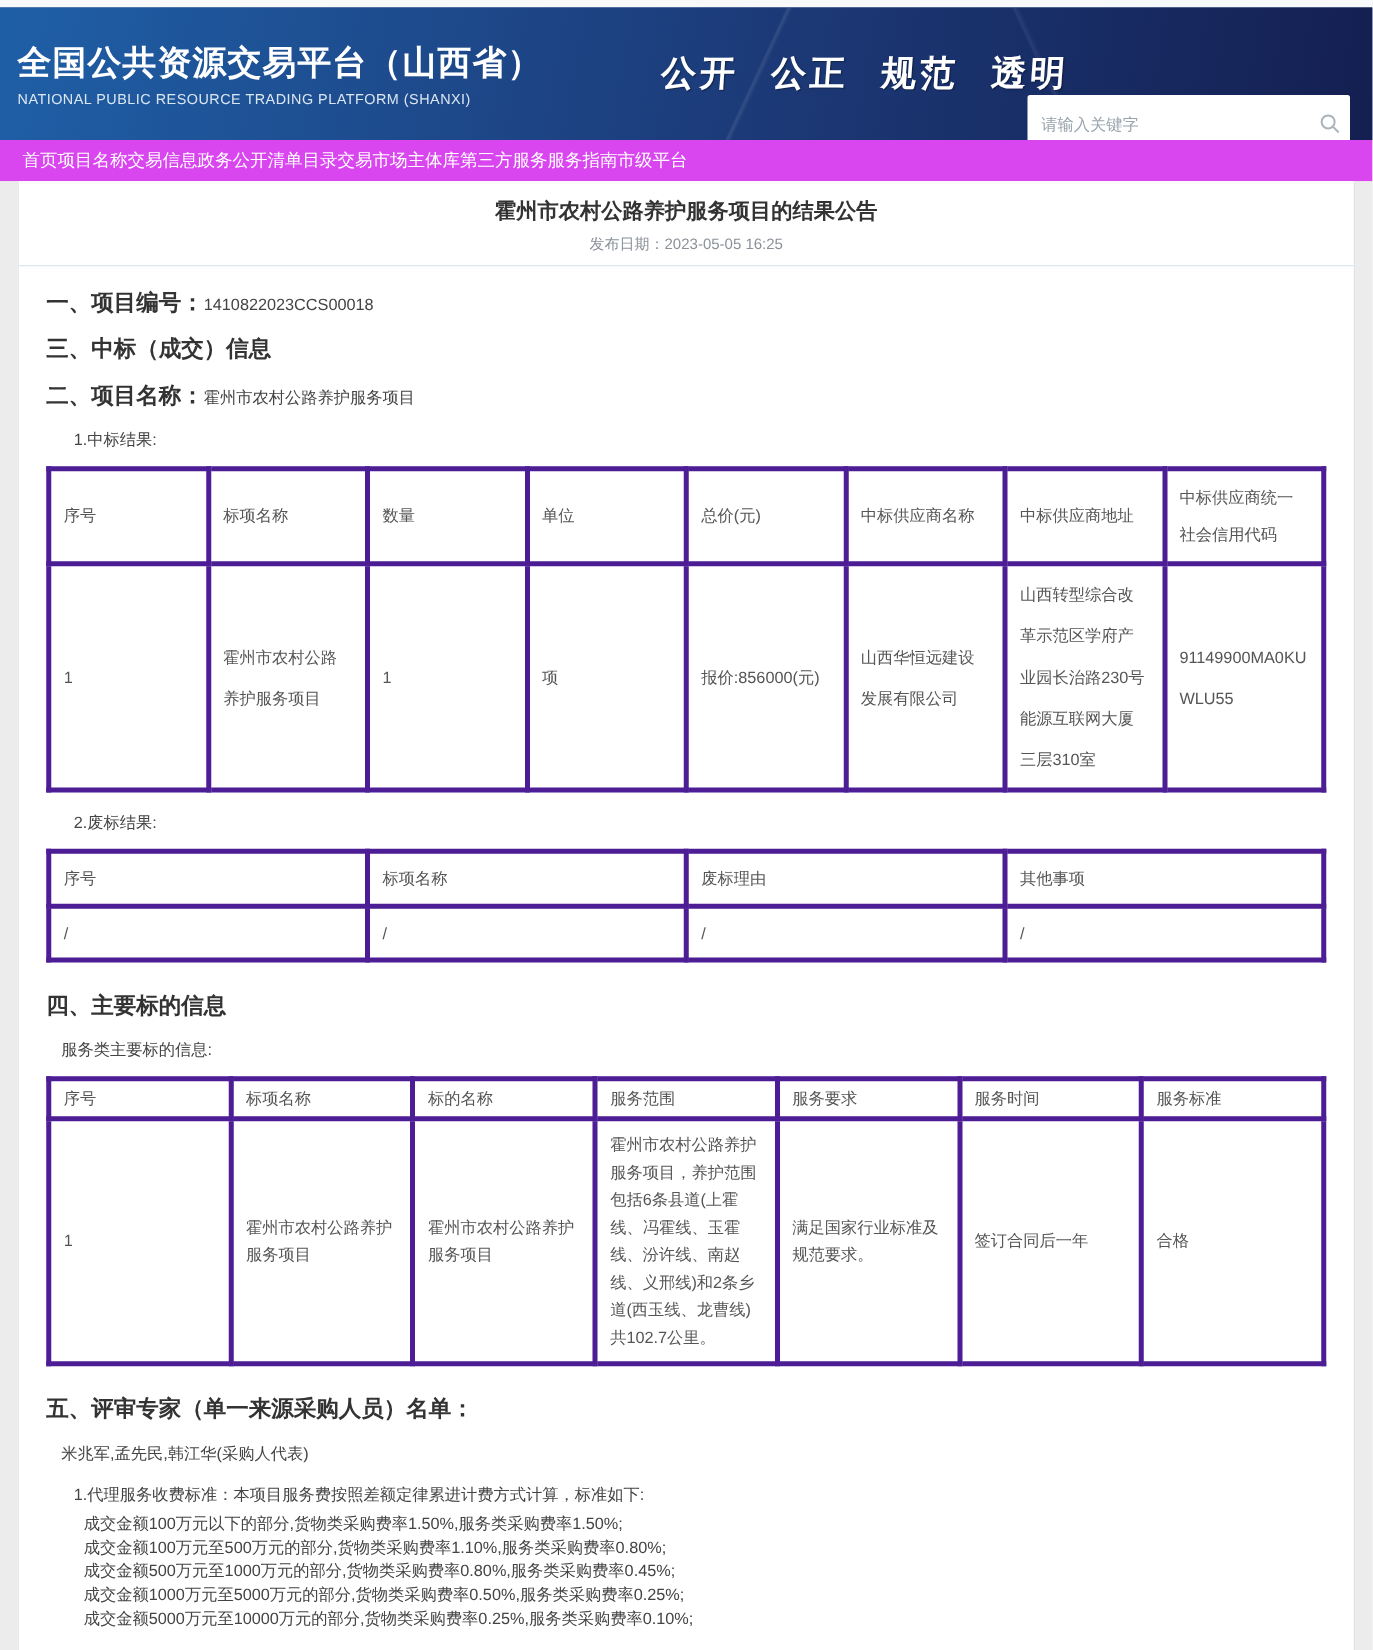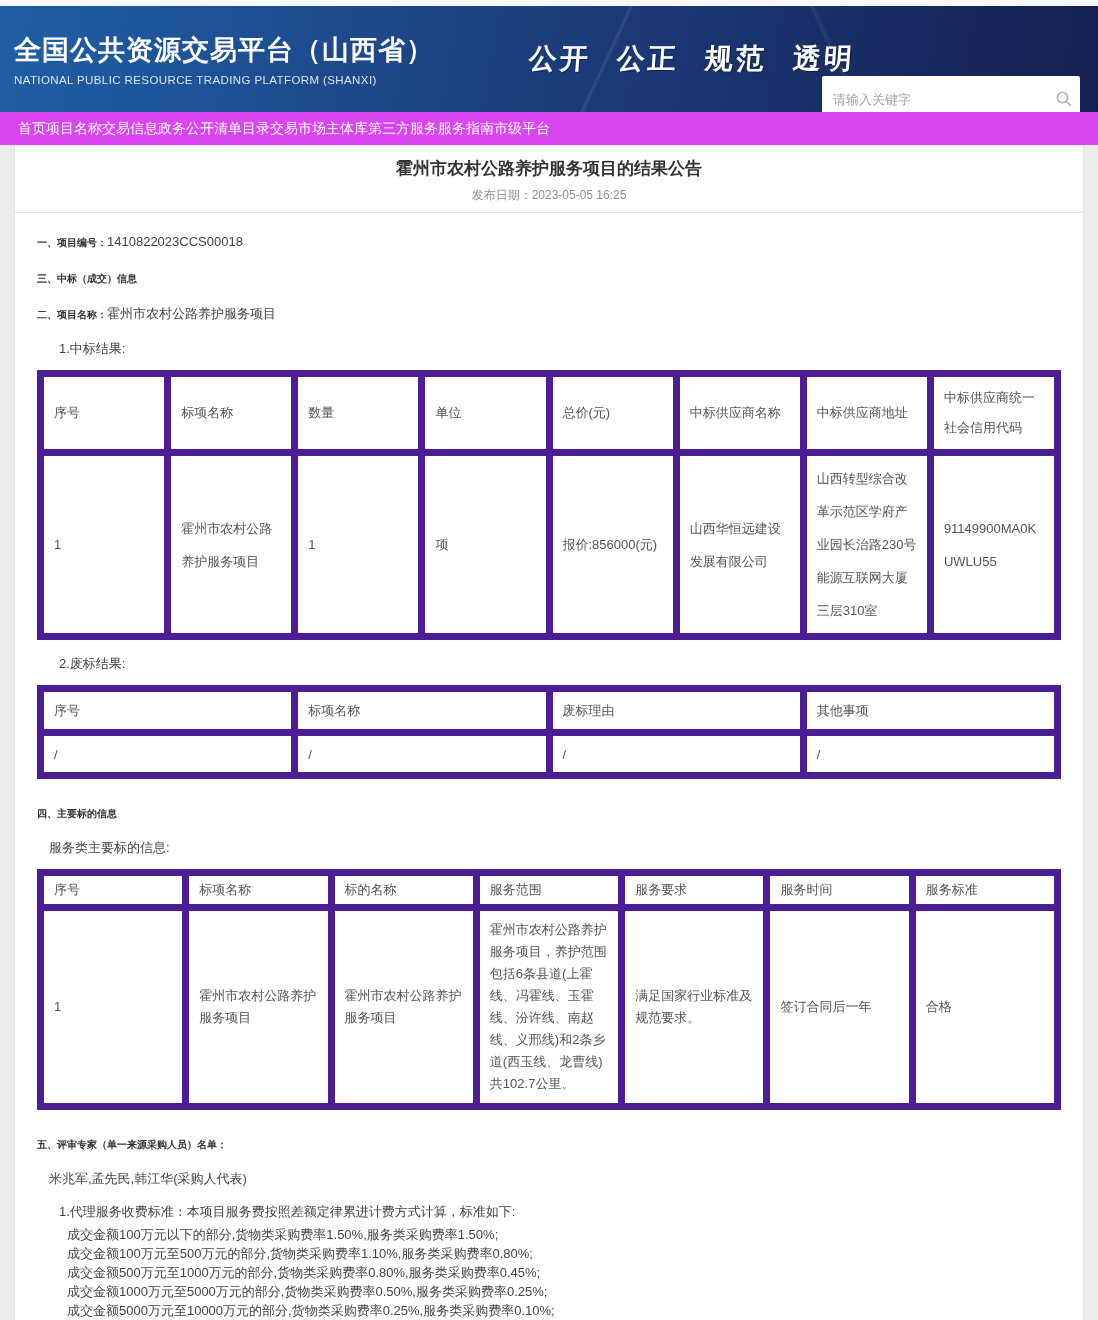--- a/index.html
+++ b/index.html
@@ -92,7 +92,7 @@
   .article-body { padding:4px 22px 0 22px; font-size:13px; }
 
   .sec-line { margin-top:15px; line-height:20px; }
-  .sec-label { font-weight:bold; color:#333; font-size:10px; }
+  .sec-label { font-weight:bold; color:#333; font-size:18px; }
   .sec-value { color:#444; }
   .sub-line { margin-top:14px; padding-left:22px; line-height:19px; color:#444; }
   .plain-line { margin-top:14px; padding-left:22px; line-height:19px; color:#444; }

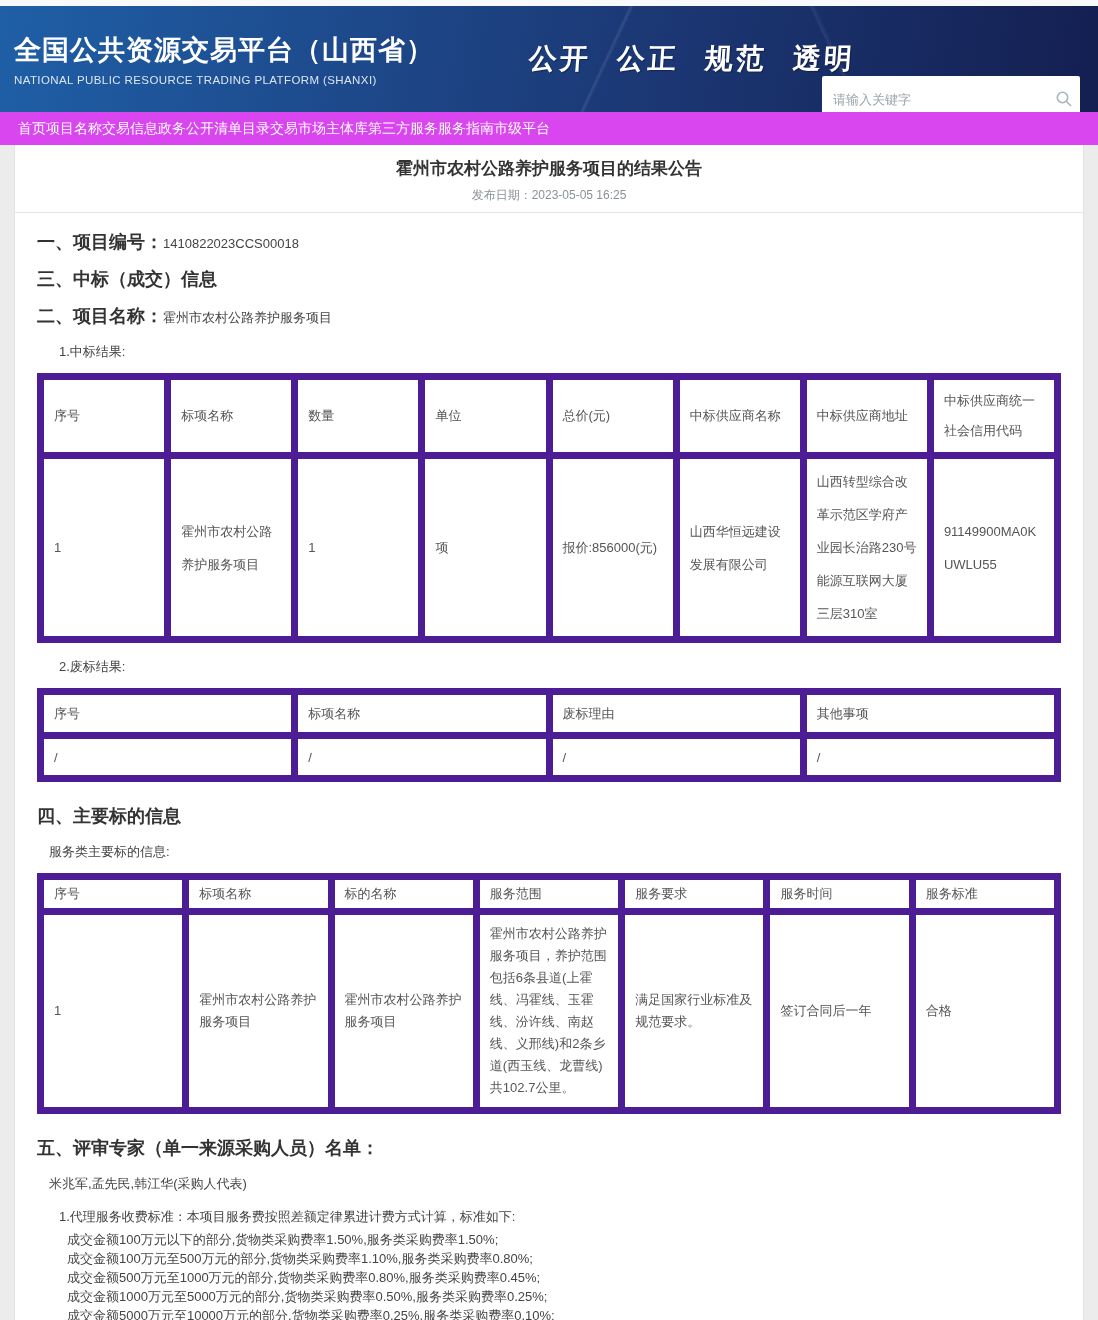--- a/index.html
+++ b/index.html
@@ -104,7 +104,7 @@
     table-layout:fixed;
   }
   th,td {
-    border:7px solid #4c1d95;
+    border:4px solid #4c1d95;
     font-weight:normal;
     text-align:left;
     color:#555;

